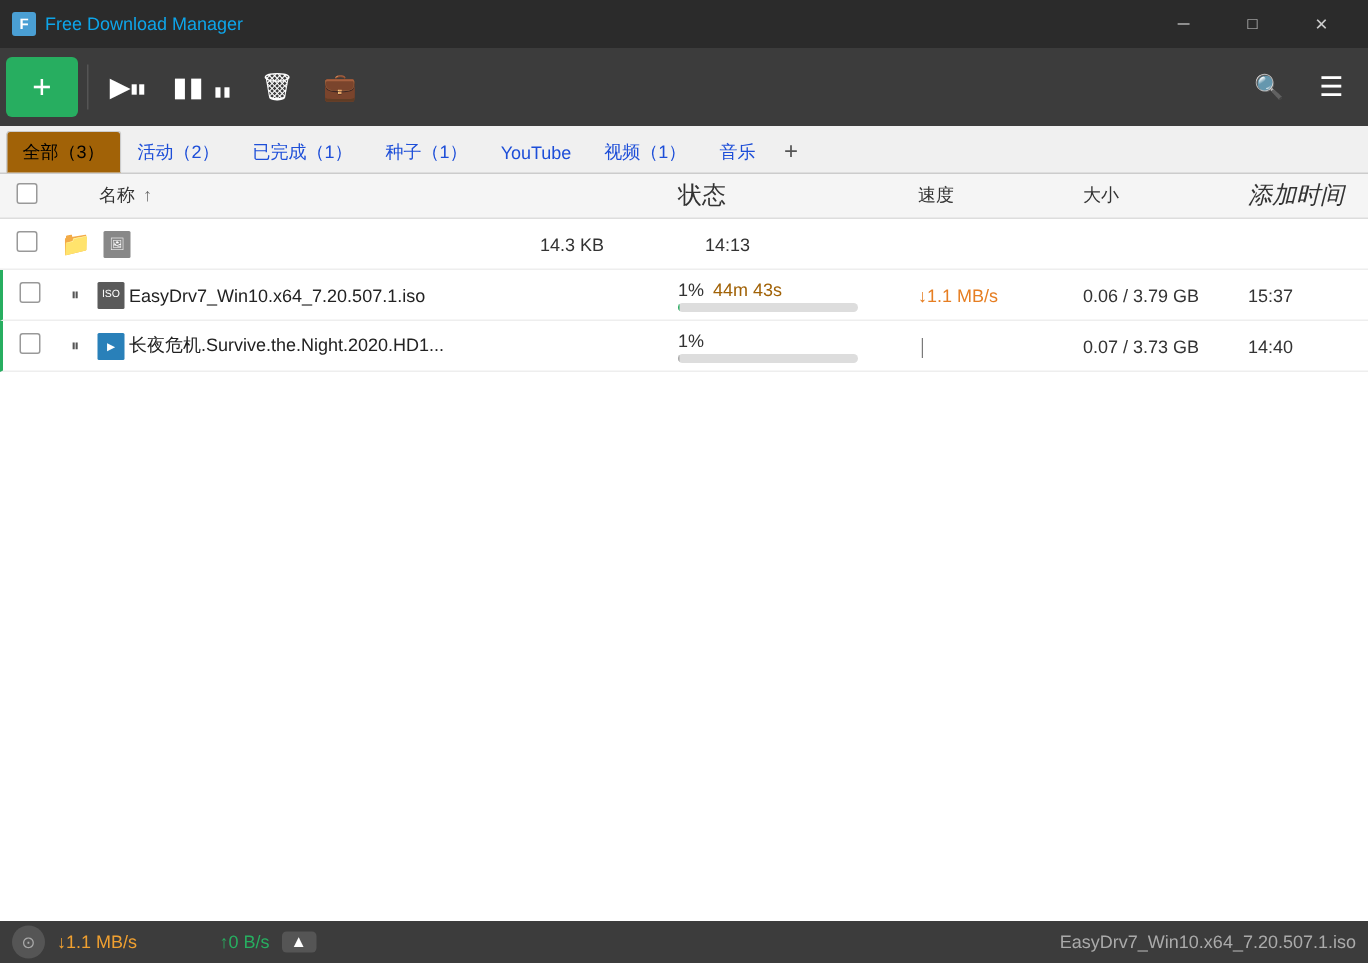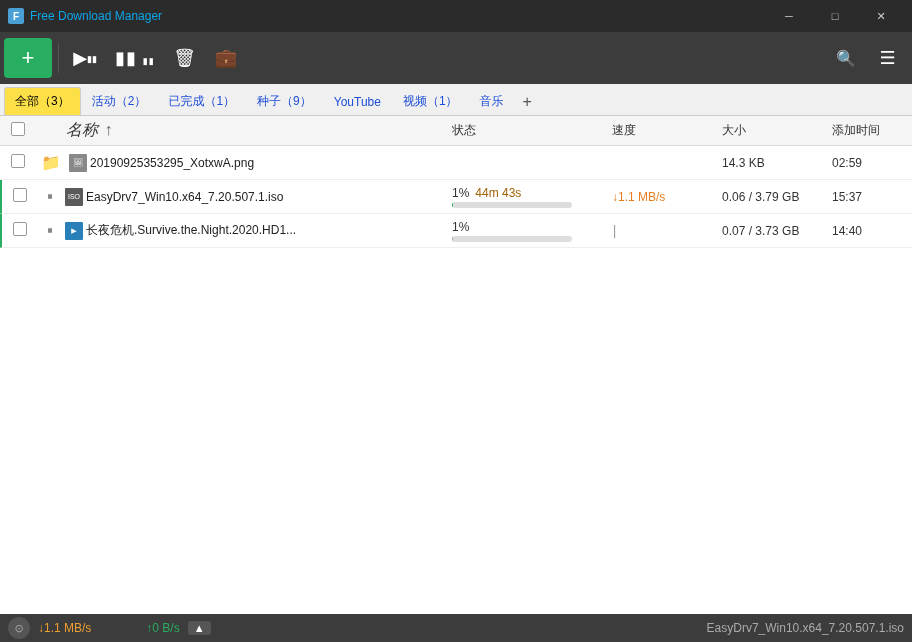--- a/index.html
+++ b/index.html
@@ -115,7 +115,7 @@
       align-items: center;
     }
     .tab.active {
-      background: #fde047;
+      background: #a16207;
       border-color: #ccc;
       color: #000;
     }

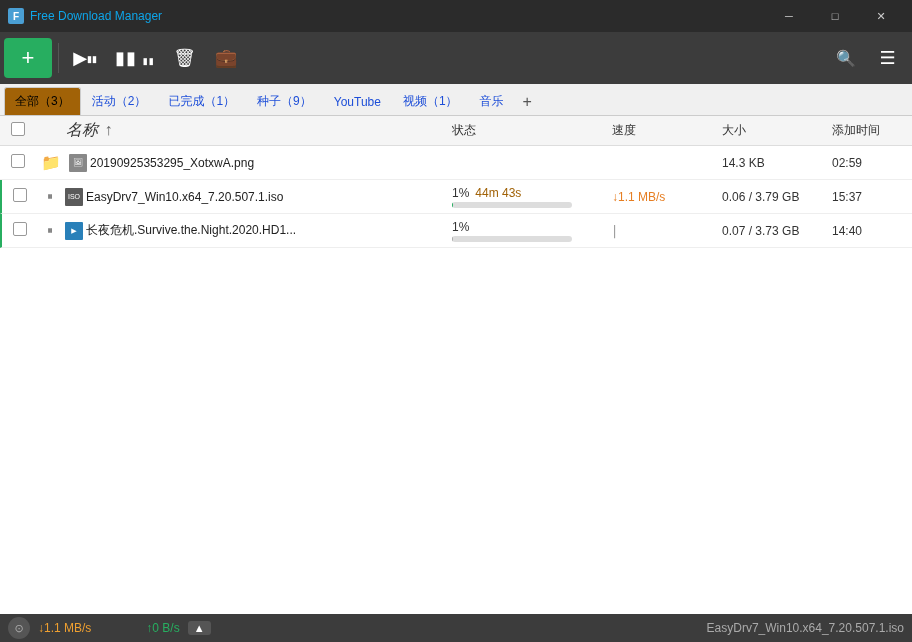--- a/index.html
+++ b/index.html
@@ -316,7 +316,7 @@
     <span>已完成（1）</span>
   </div>
   <div class="tab">
-    <span>种子（9）</span>
+    <span>种子（1）</span>
   </div>
   <div class="tab">
     <span>YouTube</span>

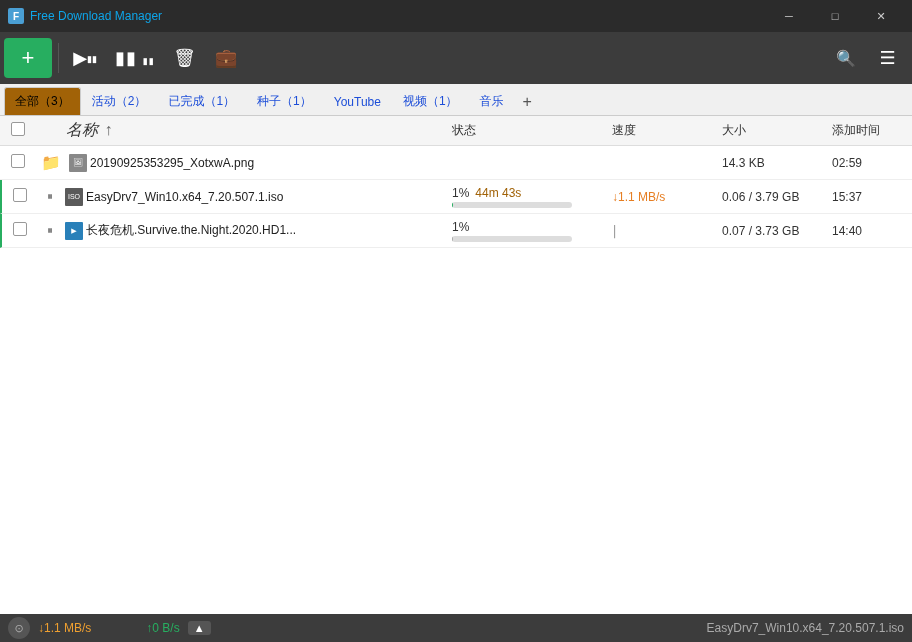--- a/index.html
+++ b/index.html
@@ -138,7 +138,7 @@
     }
     .col-check { width: 36px; text-align: center; flex-shrink: 0; }
     .col-icon { width: 30px; flex-shrink: 0; }
-    .col-name { flex: 1; color: #333; font-size: 16px; font-style: italic; }
+    .col-name { flex: 1; color: #333; font-size: 12px; }
     .col-status { width: 160px; flex-shrink: 0; color: #333; font-size: 12px; }
     .col-speed { width: 110px; flex-shrink: 0; color: #333; font-size: 12px; }
     .col-size { width: 110px; flex-shrink: 0; color: #333; font-size: 12px; }

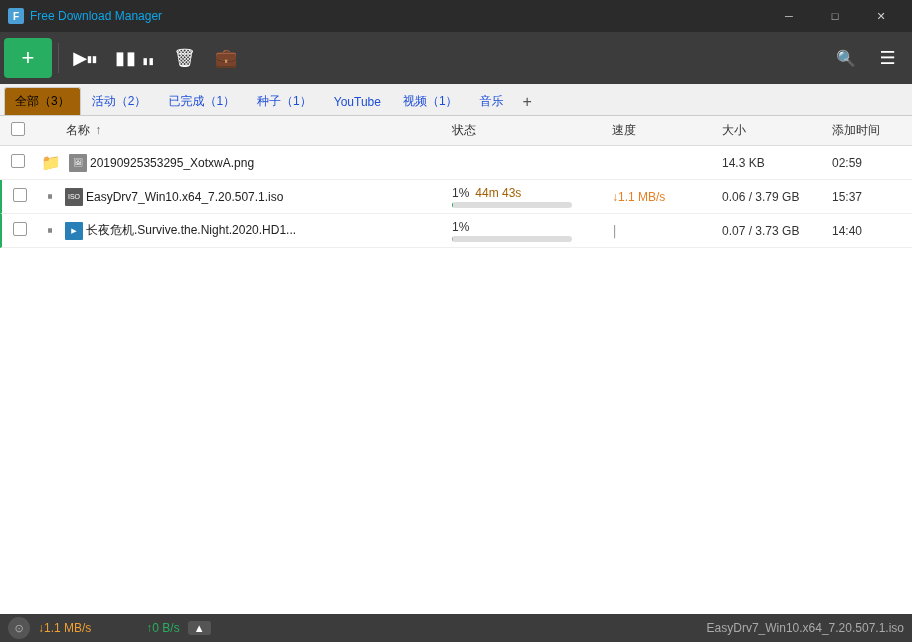--- a/index.html
+++ b/index.html
@@ -139,7 +139,7 @@
     .col-check { width: 36px; text-align: center; flex-shrink: 0; }
     .col-icon { width: 30px; flex-shrink: 0; }
     .col-name { flex: 1; color: #333; font-size: 12px; }
-    .col-status { width: 160px; flex-shrink: 0; color: #333; font-size: 12px; }
+    .col-status { width: 160px; flex-shrink: 0; color: #333; font-size: 16px; }
     .col-speed { width: 110px; flex-shrink: 0; color: #333; font-size: 12px; }
     .col-size { width: 110px; flex-shrink: 0; color: #333; font-size: 12px; }
     .col-time { width: 80px; flex-shrink: 0; color: #333; font-size: 12px; }

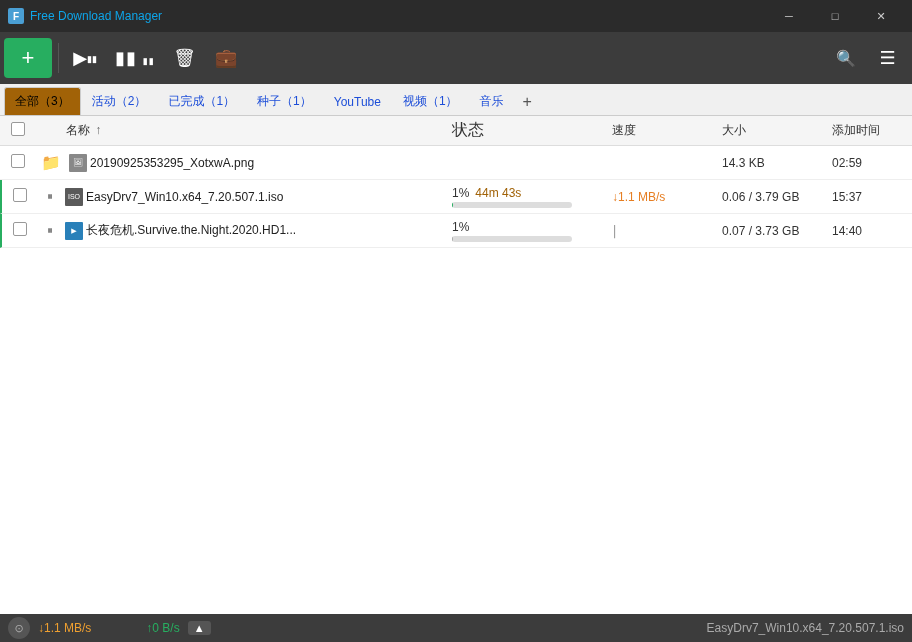--- a/index.html
+++ b/index.html
@@ -142,7 +142,7 @@
     .col-status { width: 160px; flex-shrink: 0; color: #333; font-size: 16px; }
     .col-speed { width: 110px; flex-shrink: 0; color: #333; font-size: 12px; }
     .col-size { width: 110px; flex-shrink: 0; color: #333; font-size: 12px; }
-    .col-time { width: 80px; flex-shrink: 0; color: #333; font-size: 12px; }
+    .col-time { width: 80px; flex-shrink: 0; color: #333; font-size: 16px; font-style: italic; }
     .col-name .sort-arrow { color: #666; margin-left: 2px; }
 
     

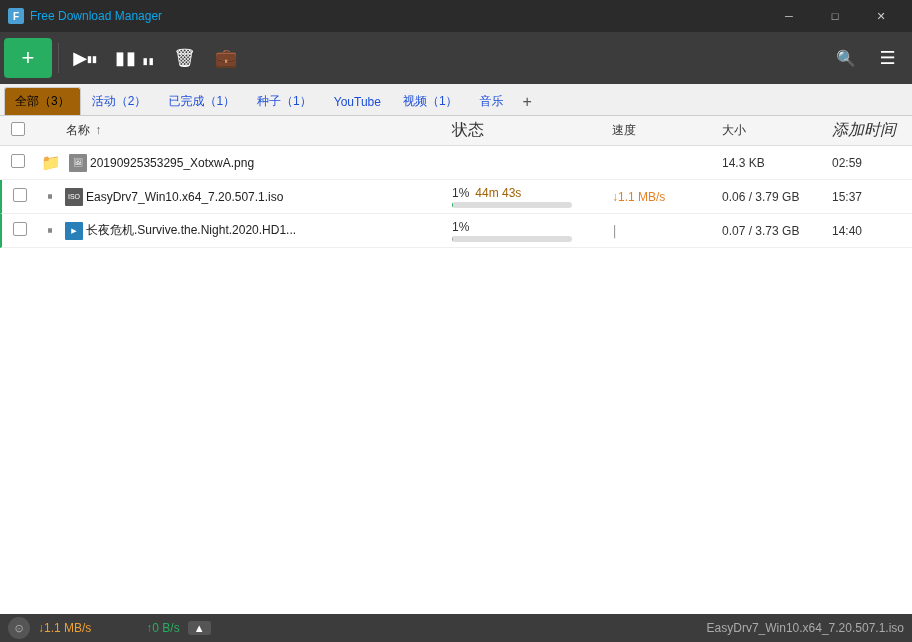--- a/index.html
+++ b/index.html
@@ -357,7 +357,6 @@
     <div class="cell-icon" style="width:24px;">
       <div class="icon-img">🖼</div>
     </div>
-    <div class="cell-name">20190925353295_XotxwA.png</div>
     <div class="cell-status"></div>
     <div class="cell-speed"></div>
     <div class="cell-size">14.3 KB</div>

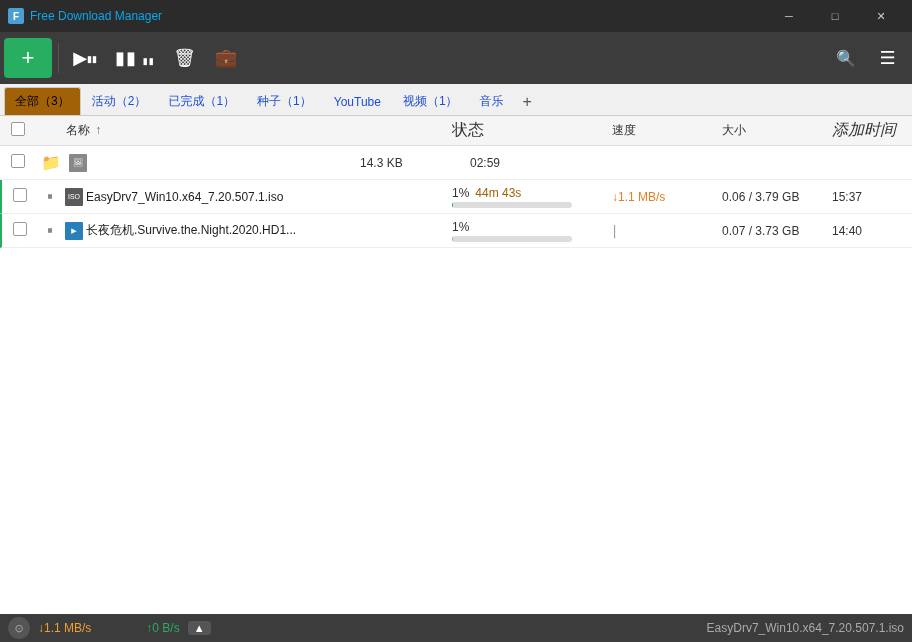--- a/index.html
+++ b/index.html
@@ -360,7 +360,7 @@
     <div class="cell-status"></div>
     <div class="cell-speed"></div>
     <div class="cell-size">14.3 KB</div>
-    <div class="cell-time">02:59</div>
+    <div class="cell-time">14:13</div>
   </div>
 
   <div class="table-row active-row">

